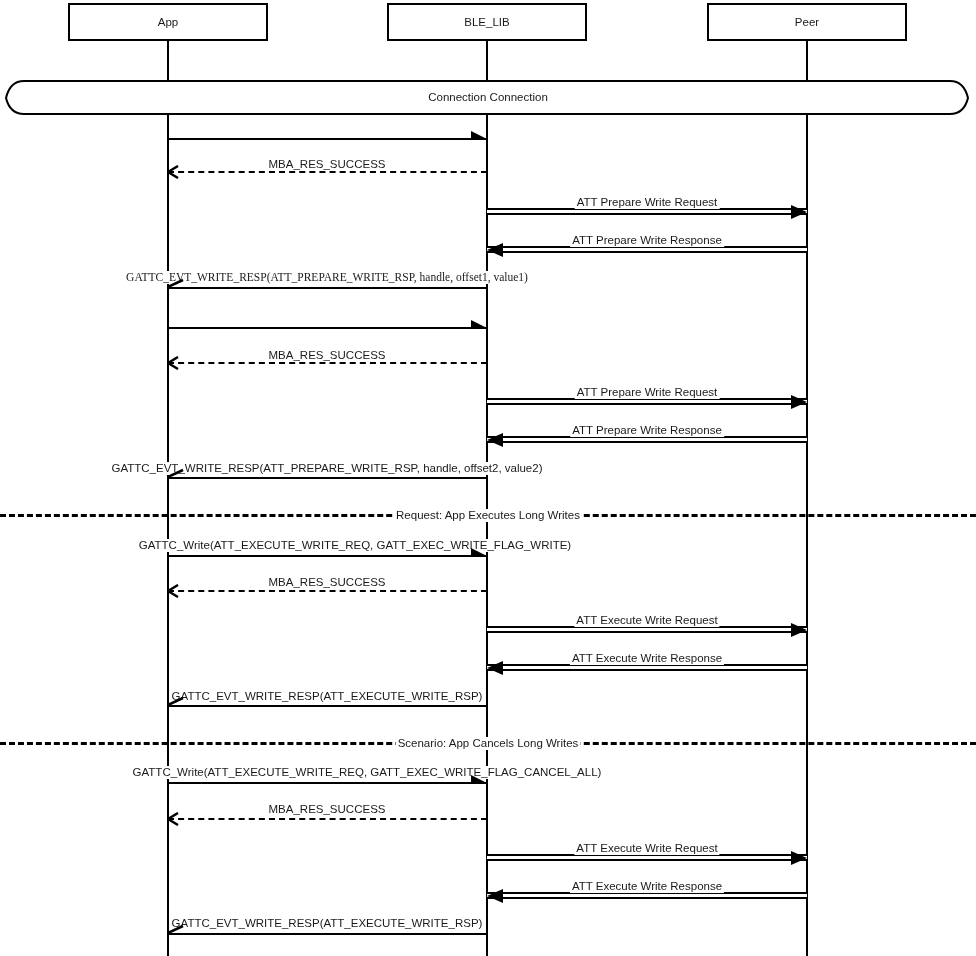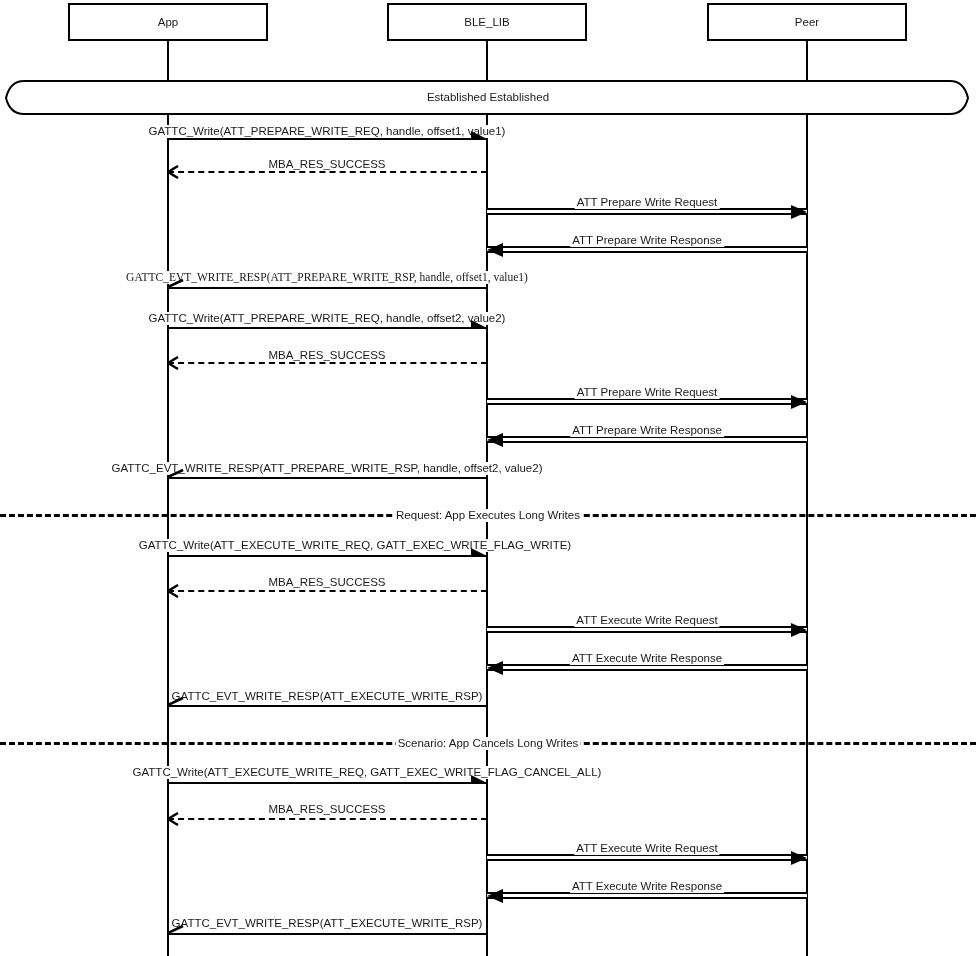--- a/index.html
+++ b/index.html
@@ -42,7 +42,7 @@
   <svg class="banner-svg" width="976" height="40" viewBox="0 0 976 40">
     <path d="M 24 3 Q 10 3 6 20 Q 10 36 24 36 L 950 36 Q 964 36 968 20 Q 964 3 950 3 Z" fill="#fff" stroke="#000" stroke-width="2"></path>
   </svg>
-  <div class="banner-label">Established Established</div>
+  <div class="banner-label">Connection Connection</div>
 
   <div class="msg-label" style="left:327px;top:125px;">GATTC_Write(ATT_PREPARE_WRITE_REQ, handle, offset1, value1)</div>
   <div class="line solid" style="left:168px;top:138px;width:319px;"></div>

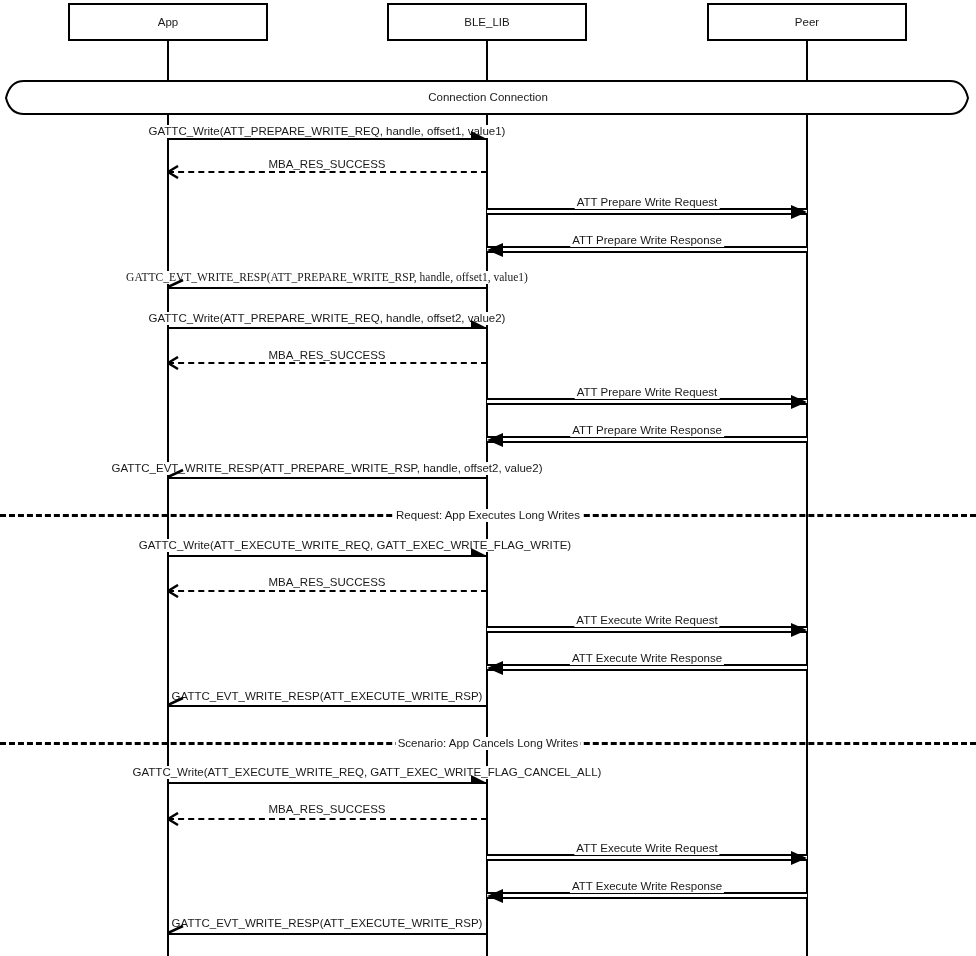--- a/index.html
+++ b/index.html
@@ -44,7 +44,6 @@
   </svg>
   <div class="banner-label">Connection Connection</div>
 
-  <div class="msg-label" style="left:327px;top:125px;">GATTC_Write(ATT_PREPARE_WRITE_REQ, handle, offset1, value1)</div>
   <div class="line solid" style="left:168px;top:138px;width:319px;"></div>
   <svg class="head" style="left:471px;top:131px;" width="16" height="8">
       <polygon points="0,0 16,8 0,8" fill="#000"></polygon>

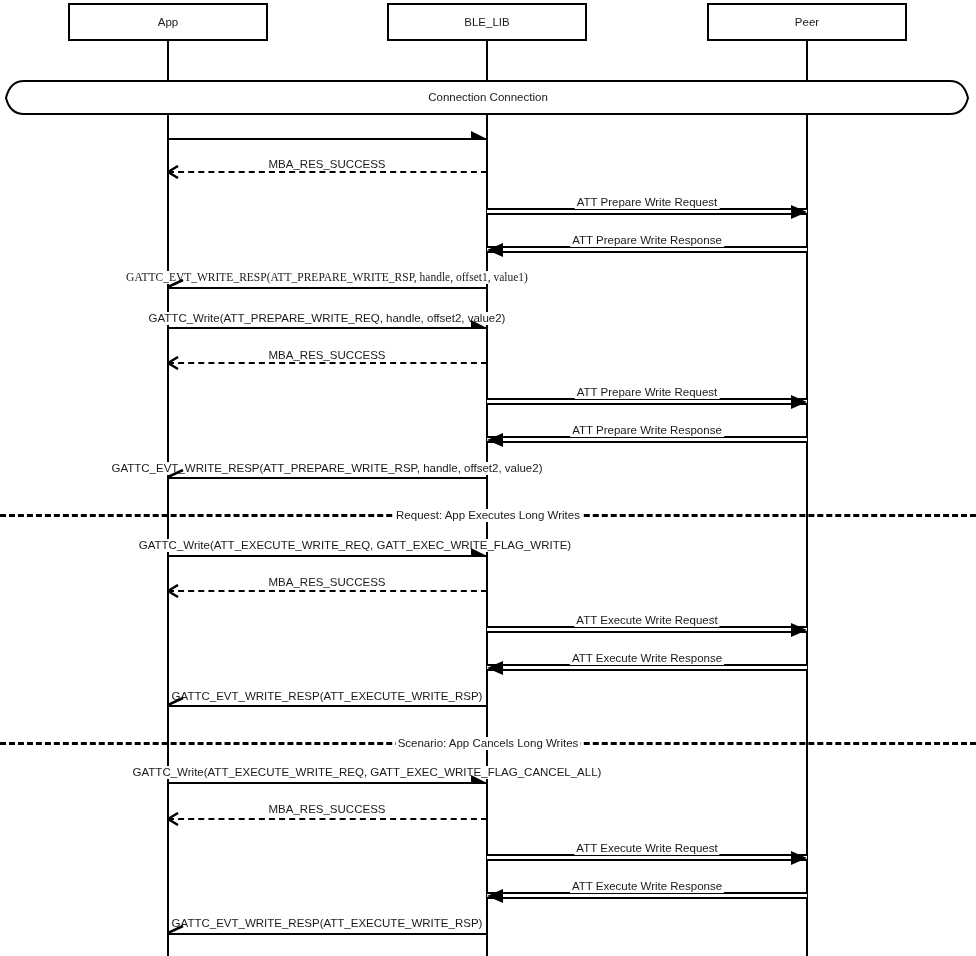--- a/index.html
+++ b/index.html
@@ -73,7 +73,6 @@
       <line x1="1" y1="9" x2="16" y2="2" stroke="#000" stroke-width="2.5"></line>
     </svg>
 
-  <div class="msg-label" style="left:327px;top:312px;">GATTC_Write(ATT_PREPARE_WRITE_REQ, handle, offset2, value2)</div>
   <div class="line solid" style="left:168px;top:327px;width:319px;"></div>
   <svg class="head" style="left:471px;top:320px;" width="16" height="8">
       <polygon points="0,0 16,8 0,8" fill="#000"></polygon>

